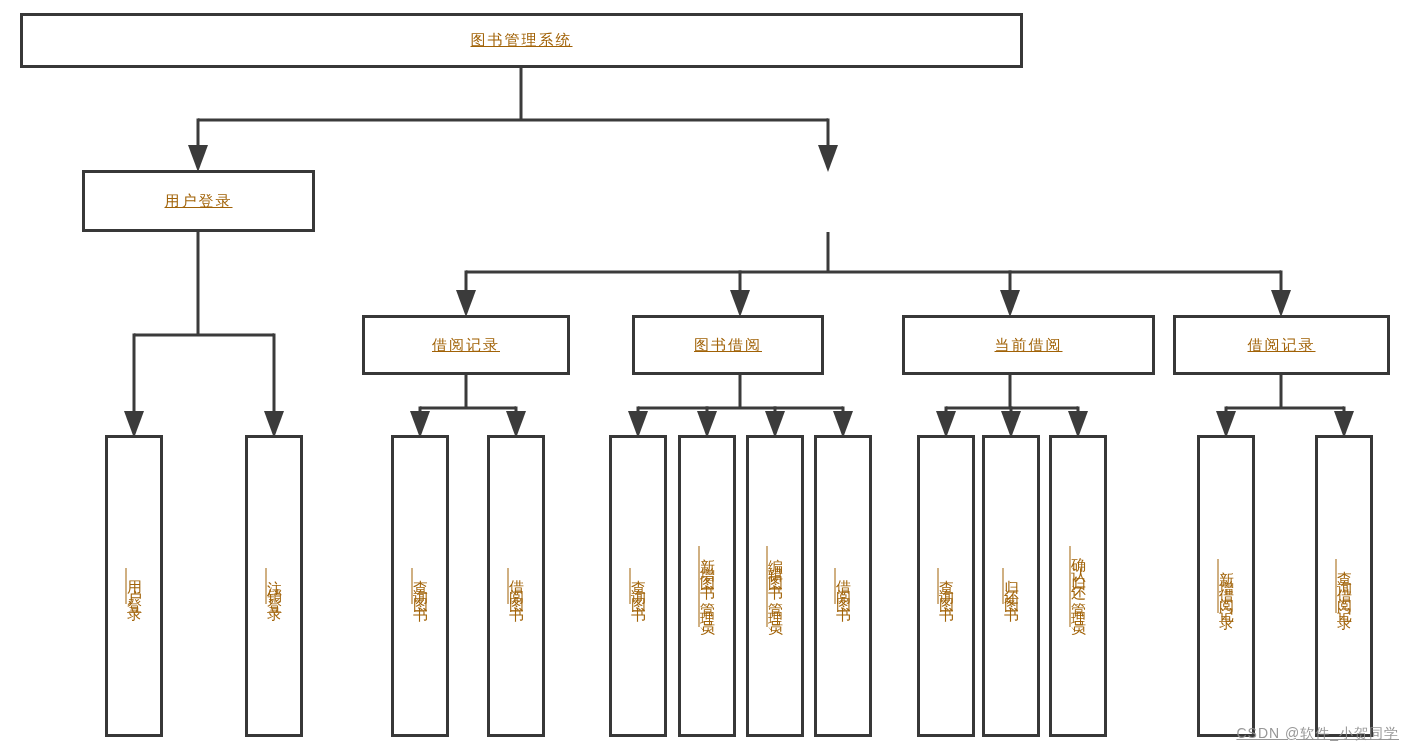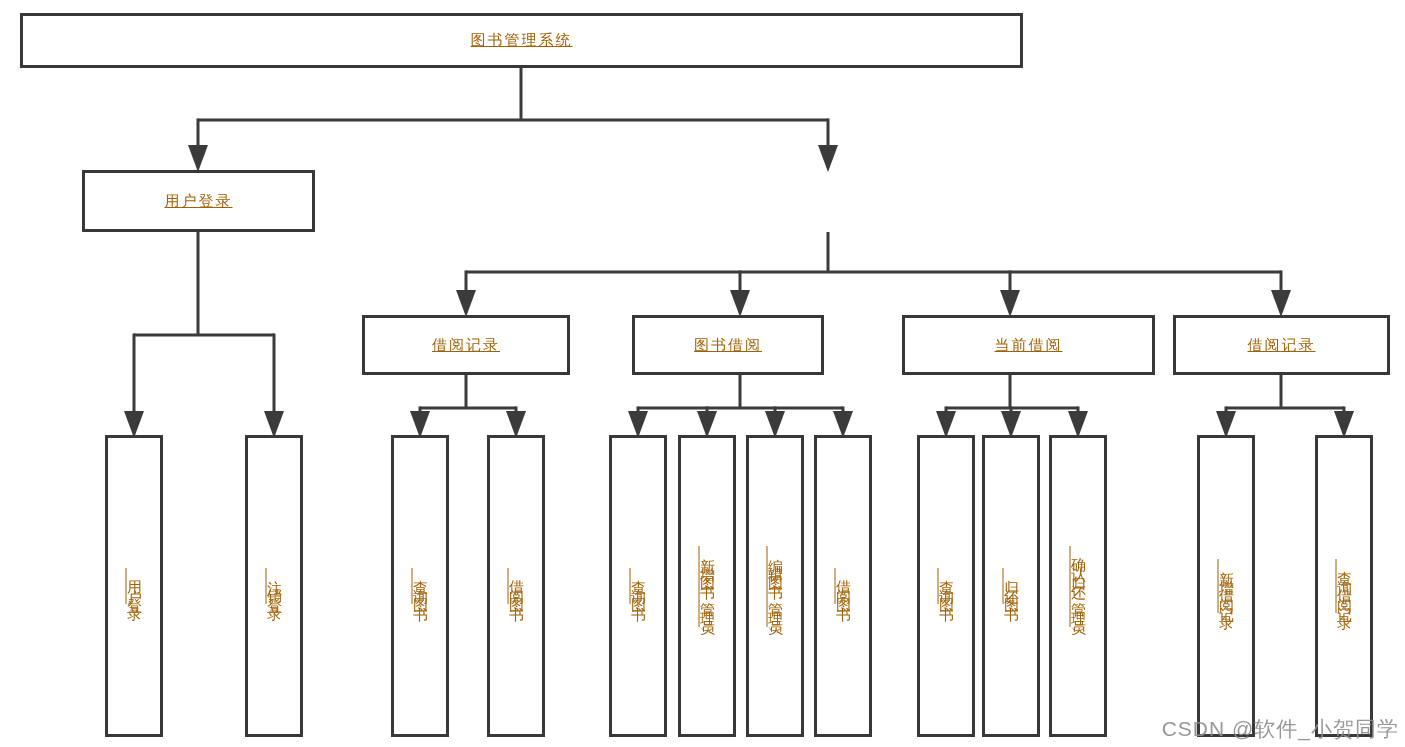--- a/index.html
+++ b/index.html
@@ -45,10 +45,11 @@
     position: absolute;
     right: 6px;
     bottom: 4px;
-    font-size: 21px;
+    font-size: 14px;
     color: rgba(142, 142, 142, 0.92);
     letter-spacing: 1px;
     z-index: 3;
+    text-decoration: underline;
   }
 </style>
 </head>

